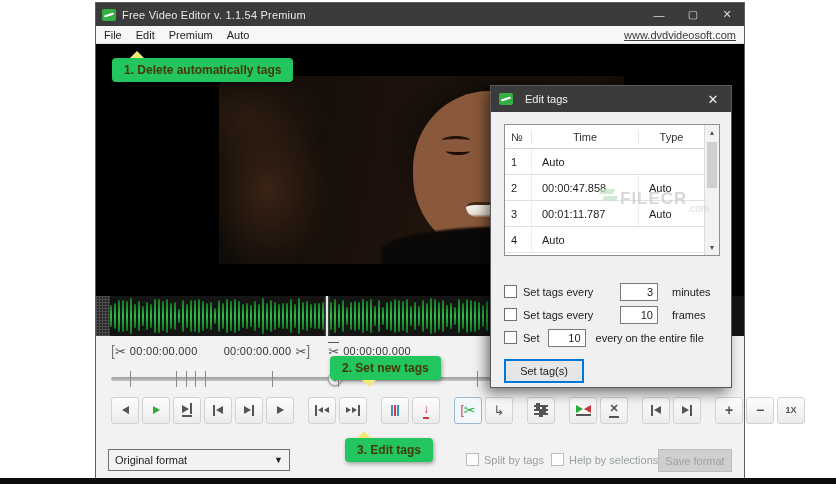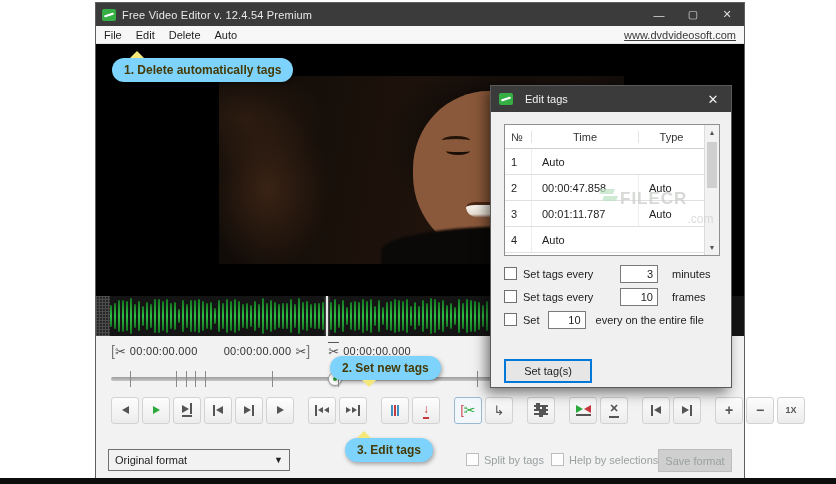--- a/index.html
+++ b/index.html
@@ -266,7 +266,7 @@
 
   <div class="titlebar">
     <span class="app-icon"></span>
-    <span class="title">Free Video Editor v. 12.4.54 Premium</span>
+    <span class="title">Free Video Editor v. 1.1.54 Premium</span>
     <span class="win-controls">
       <span class="win-btn">—</span>
       <span class="win-btn">▢</span>

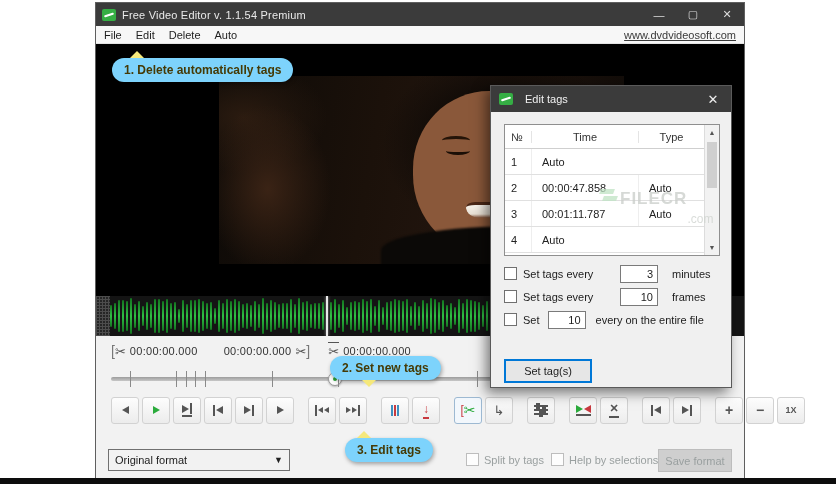--- a/index.html
+++ b/index.html
@@ -277,7 +277,7 @@
   <div class="menubar">
     <span class="menu-item">File</span>
     <span class="menu-item">Edit</span>
-    <span class="menu-item">Delete</span>
+    <span class="menu-item">Premium</span>
     <span class="menu-item">Auto</span>
     <span class="site-link">www.dvdvideosoft.com</span>
   </div>

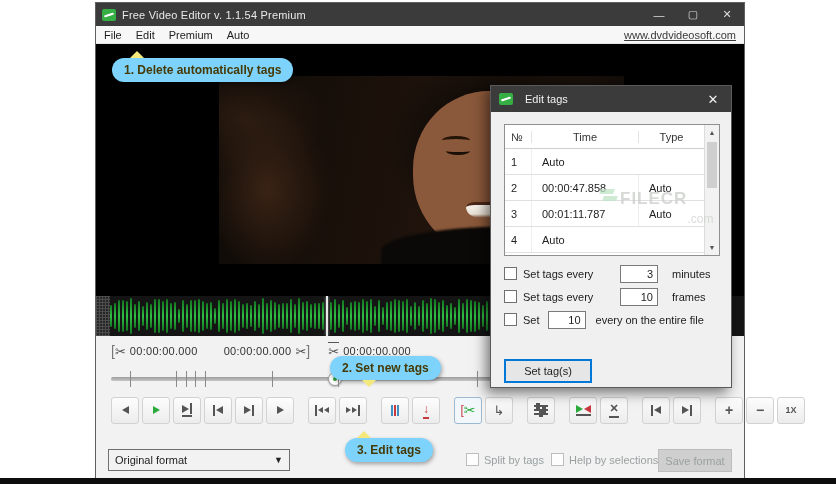--- a/index.html
+++ b/index.html
@@ -248,8 +248,8 @@
 
   
   .tooltip {
-    position:absolute; background:#7dd3fc; color:#453a05;
-    font-size:12px; font-weight:bold; padding:5px 12px; border-radius:12px;
+    position:absolute; background:#22c55e; color:#453a05;
+    font-size:12px; font-weight:bold; padding:5px 12px; border-radius:4px;
     box-shadow:1px 2px 4px rgba(0,0,0,.35); z-index:30; white-space:nowrap;
   }
   .tip-arrow { position:absolute; width:0; height:0;

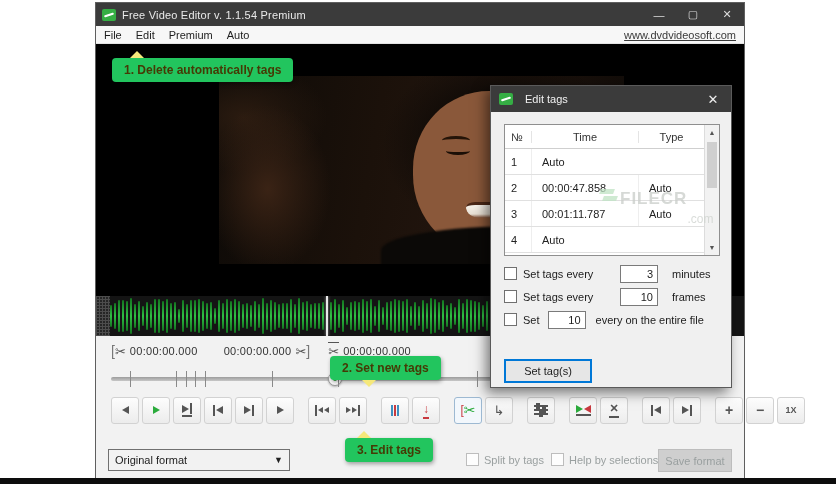--- a/index.html
+++ b/index.html
@@ -227,7 +227,7 @@
     background:#bfe3c4; transform:skewX(-20deg); }
   .wm-logo::before { top:0; } .wm-logo::after { top:7px; left:3px; }
   .wm-text { font-size:17px; font-weight:bold; color:#c9cdc9; letter-spacing:1px; }
-  .wm-suffix { font-size:12px; color:#cdd1cd; margin-top:23px; }
+  .wm-suffix { font-size:10px; color:#cdd1cd; margin-top:14px; }
 
   .dlg-options { position:absolute; left:13px; top:176px; width:216px; }
   .opt-row { display:flex; align-items:center; height:23px; color:#1c1c1c; position:relative; }

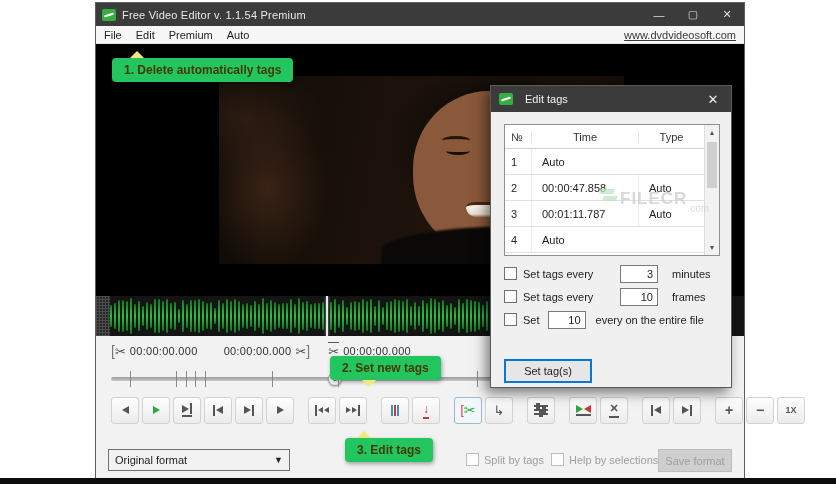--- a/index.html
+++ b/index.html
@@ -229,7 +229,7 @@
   .wm-text { font-size:17px; font-weight:bold; color:#c9cdc9; letter-spacing:1px; }
   .wm-suffix { font-size:10px; color:#cdd1cd; margin-top:14px; }
 
-  .dlg-options { position:absolute; left:13px; top:176px; width:216px; }
+  .dlg-options { position:absolute; left:13px; top:194px; width:216px; }
   .opt-row { display:flex; align-items:center; height:23px; color:#1c1c1c; position:relative; }
   .opt-chk { width:13px; height:13px; border:1px solid #707070; background:#fff; margin-right:6px; flex:0 0 auto;}
   .opt-input { width:38px; height:18px; border:1px solid #7a7a7a; background:#fff;

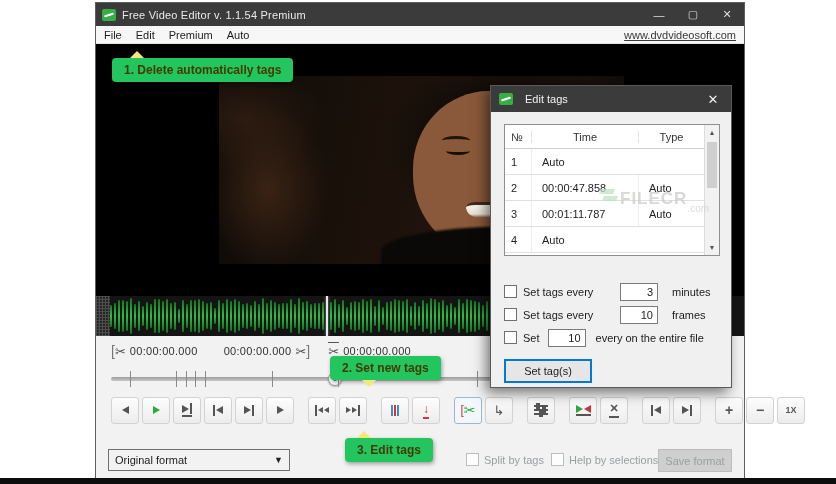--- a/index.html
+++ b/index.html
@@ -243,7 +243,7 @@
     height:24px; background:#e6e6e6; border:1px solid #adadad;
     display:flex; align-items:center; justify-content:center; color:#1c1c1c;
   }
-  .btn-set { width:88px; margin-right:13px; border:1px solid #0078d7; box-shadow:inset 0 0 0 1px #0078d7; }
+  .btn-set { width:80px; margin-right:13px; border:1px solid #0078d7; box-shadow:inset 0 0 0 1px #0078d7; }
   .btn-delete { width:100px; }
 
   

